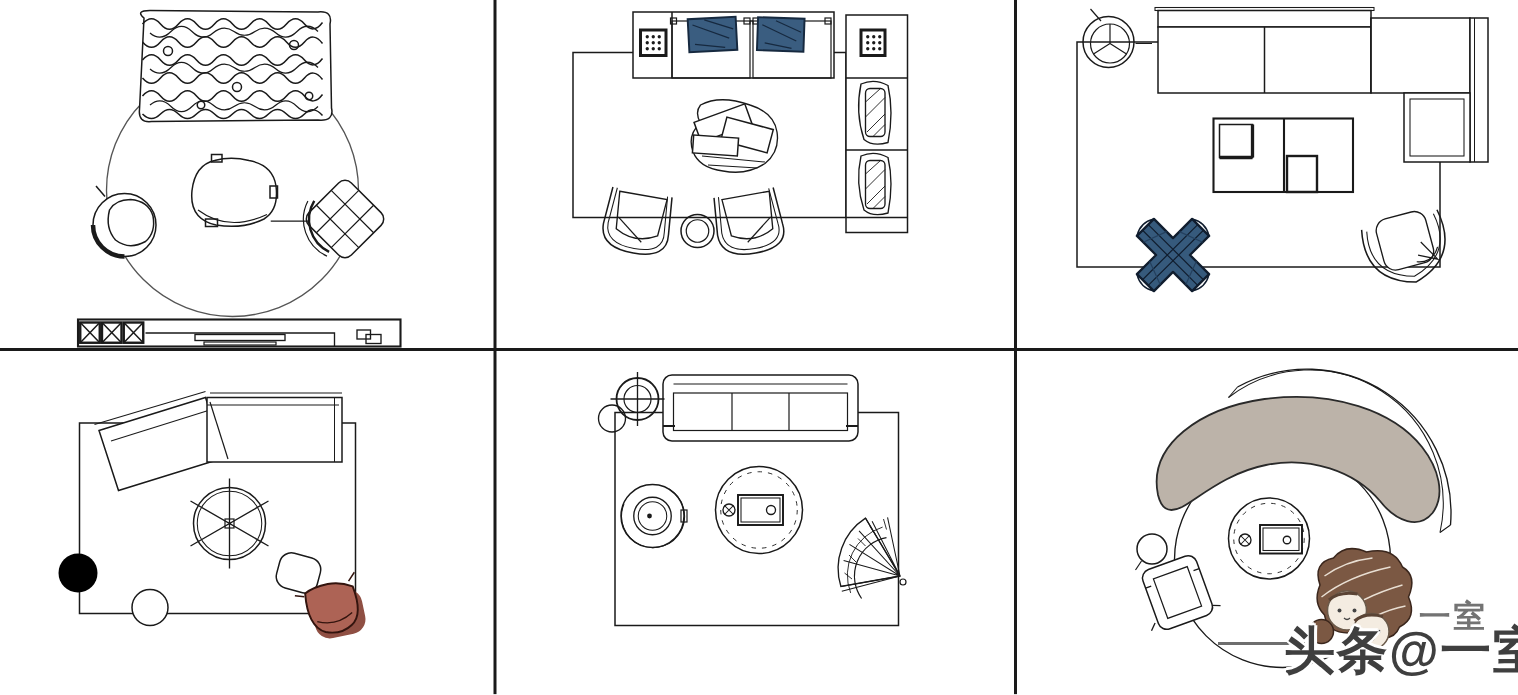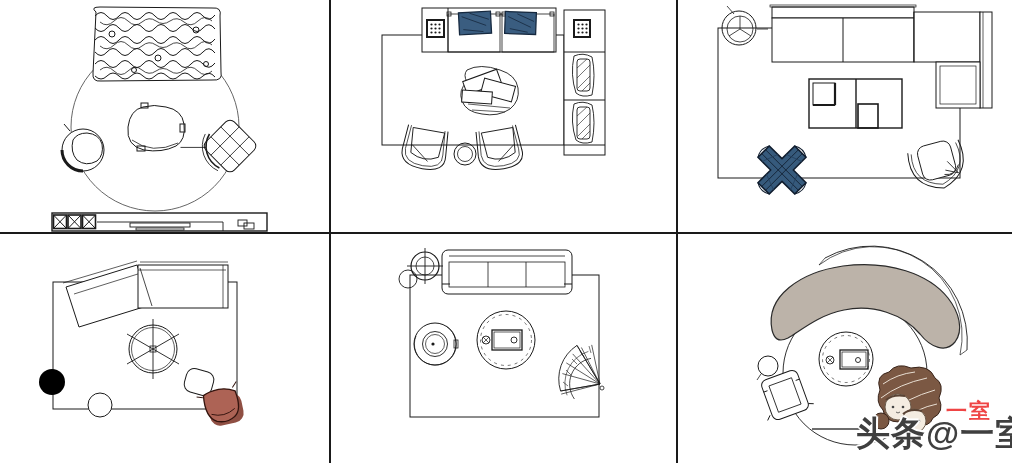--- a/index.html
+++ b/index.html
@@ -13,7 +13,7 @@
            text-shadow:-2px 0 0 #fff,2px 0 0 #fff,0 -2px 0 #fff,0 2px 0 #fff,
                        -1px -1px 0 #fff,1px 1px 0 #fff,1px -1px 0 #fff,-1px 1px 0 #fff;}
   .wm-ghost{position:absolute;left:946px;top:397px;font-size:21px;font-weight:700;
-            letter-spacing:2px;color:#ef4444;white-space:nowrap;
+            letter-spacing:2px;color:#737373;white-space:nowrap;
             text-shadow:-1px 0 0 #fff,1px 0 0 #fff,0 1px 0 #fff,0 -1px 0 #fff;}
   .wm-swash{position:absolute;left:812px;top:428px;width:58px;height:2px;background:#6e6e6e;}
 </style>

